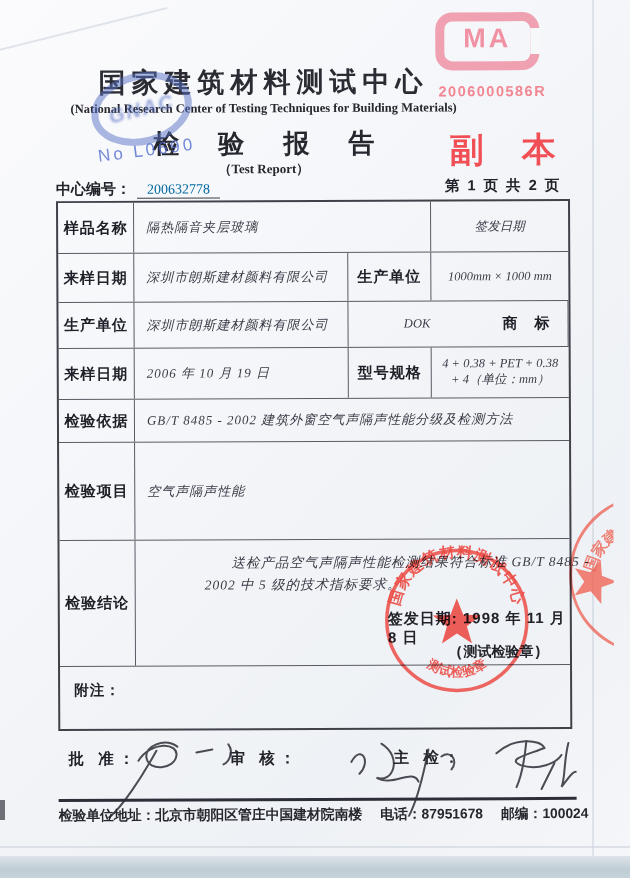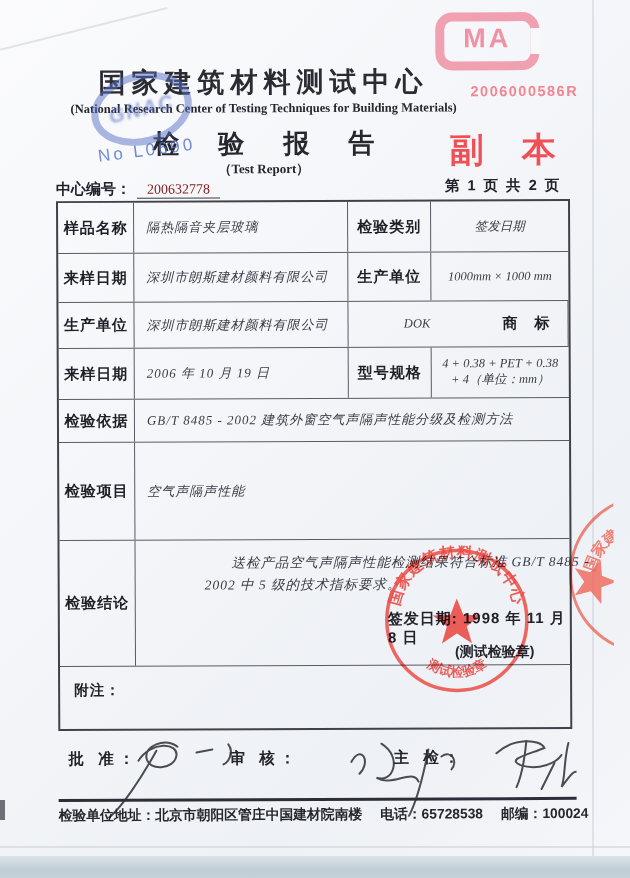--- a/index.html
+++ b/index.html
@@ -64,7 +64,7 @@
   }
   .cma-no {
     position:absolute; left:440px; top:84px; font-size:14.5px; font-weight:bold;
-    letter-spacing:1.5px; color:rgba(242,118,132,.88);margin-left:32px;
+    letter-spacing:1.5px; color:rgba(242,118,132,.88);
   }
   .copy-mark { position:absolute; left:451px; top:128px; display:flex; gap:38px;
     font-size:34px; font-weight:bold; color:rgba(240,56,62,.88); }

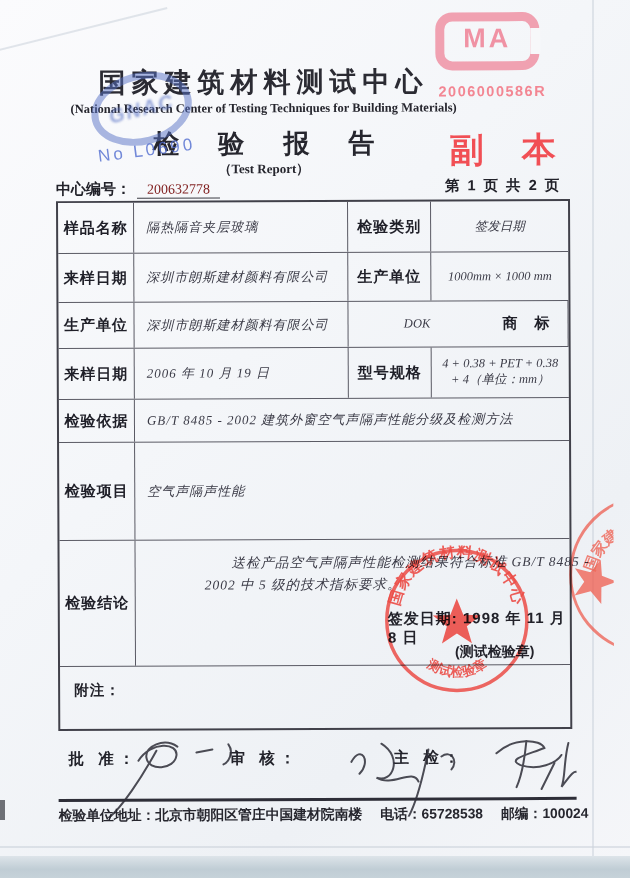--- a/index.html
+++ b/index.html
@@ -47,7 +47,7 @@
   .center-no { position:absolute; left:57px; top:179px; font-size:15px; font-weight:bold; color:#22222a; }
   .center-no .val {
     font-family:"Liberation Serif","DejaVu Serif",serif; font-weight:normal; font-size:14px;
-    border-bottom:1.5px solid #3c3c44; padding:0 10px 1px 10px; margin-left:6px; color:#7f1d1d;
+    border-bottom:1.5px solid #3c3c44; padding:0 10px 1px 10px; margin-left:6px; color:#0369a1;
   }
   .page-ind { position:absolute; left:446px; top:177px; font-size:14.5px; font-weight:bold; letter-spacing:2px; color:#22222a; }
 

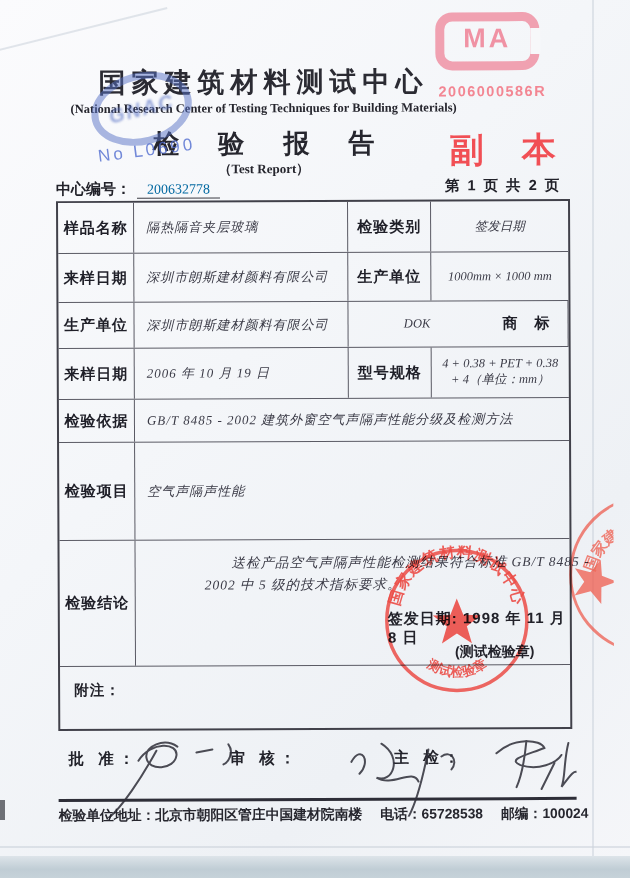--- a/index.html
+++ b/index.html
@@ -170,7 +170,6 @@
     <div class="row r1">
       <div class="cell c-label cb">样品名称</div>
       <div class="cell c-val cb">隔热隔音夹层玻璃</div>
-      <div class="cell c-label2 cb">检验类别</div>
       <div class="cell c-val2">签发日期</div>
     </div>
     <div class="row r2">

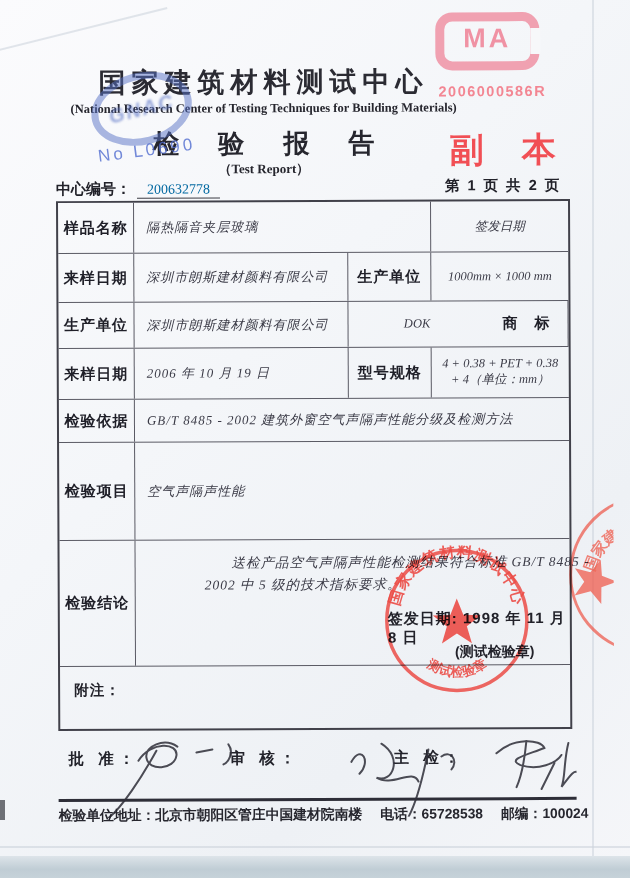--- a/index.html
+++ b/index.html
@@ -109,7 +109,7 @@
     font-size:13.5px; line-height:1.65; color:#3a3a46; text-indent:2em; letter-spacing:1px;
   }
   .sign-date { position:absolute; left:328px; top:70px; font-size:15px; font-weight:bold; letter-spacing:1px; color:#22222a; }
-  .seal-note { position:absolute; left:395px; top:104px; font-size:14px; font-weight:bold; color:#22222a; }
+  .seal-note { position:absolute; left:395px; top:104px; font-size:14px; font-weight:bold; color:#22222a;font-family:Liberation Mono, monospace; }
 
   
   .test-seal { position:absolute; left:381px; top:546px; width:150px; height:150px;

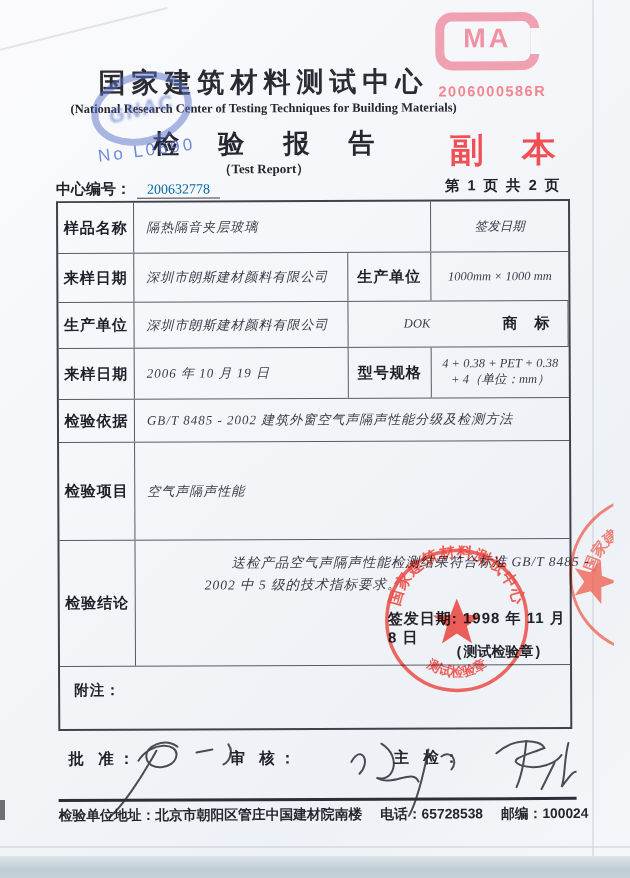--- a/index.html
+++ b/index.html
@@ -268,7 +268,7 @@
   <div class="foot-rule"></div>
   <div class="footer">
     <span>检验单位地址：北京市朝阳区管庄中国建材院南楼</span>
-    <span>电话：65728538</span>
+    <span>电话：87951678</span>
     <span>邮编：100024</span>
   </div>
 

